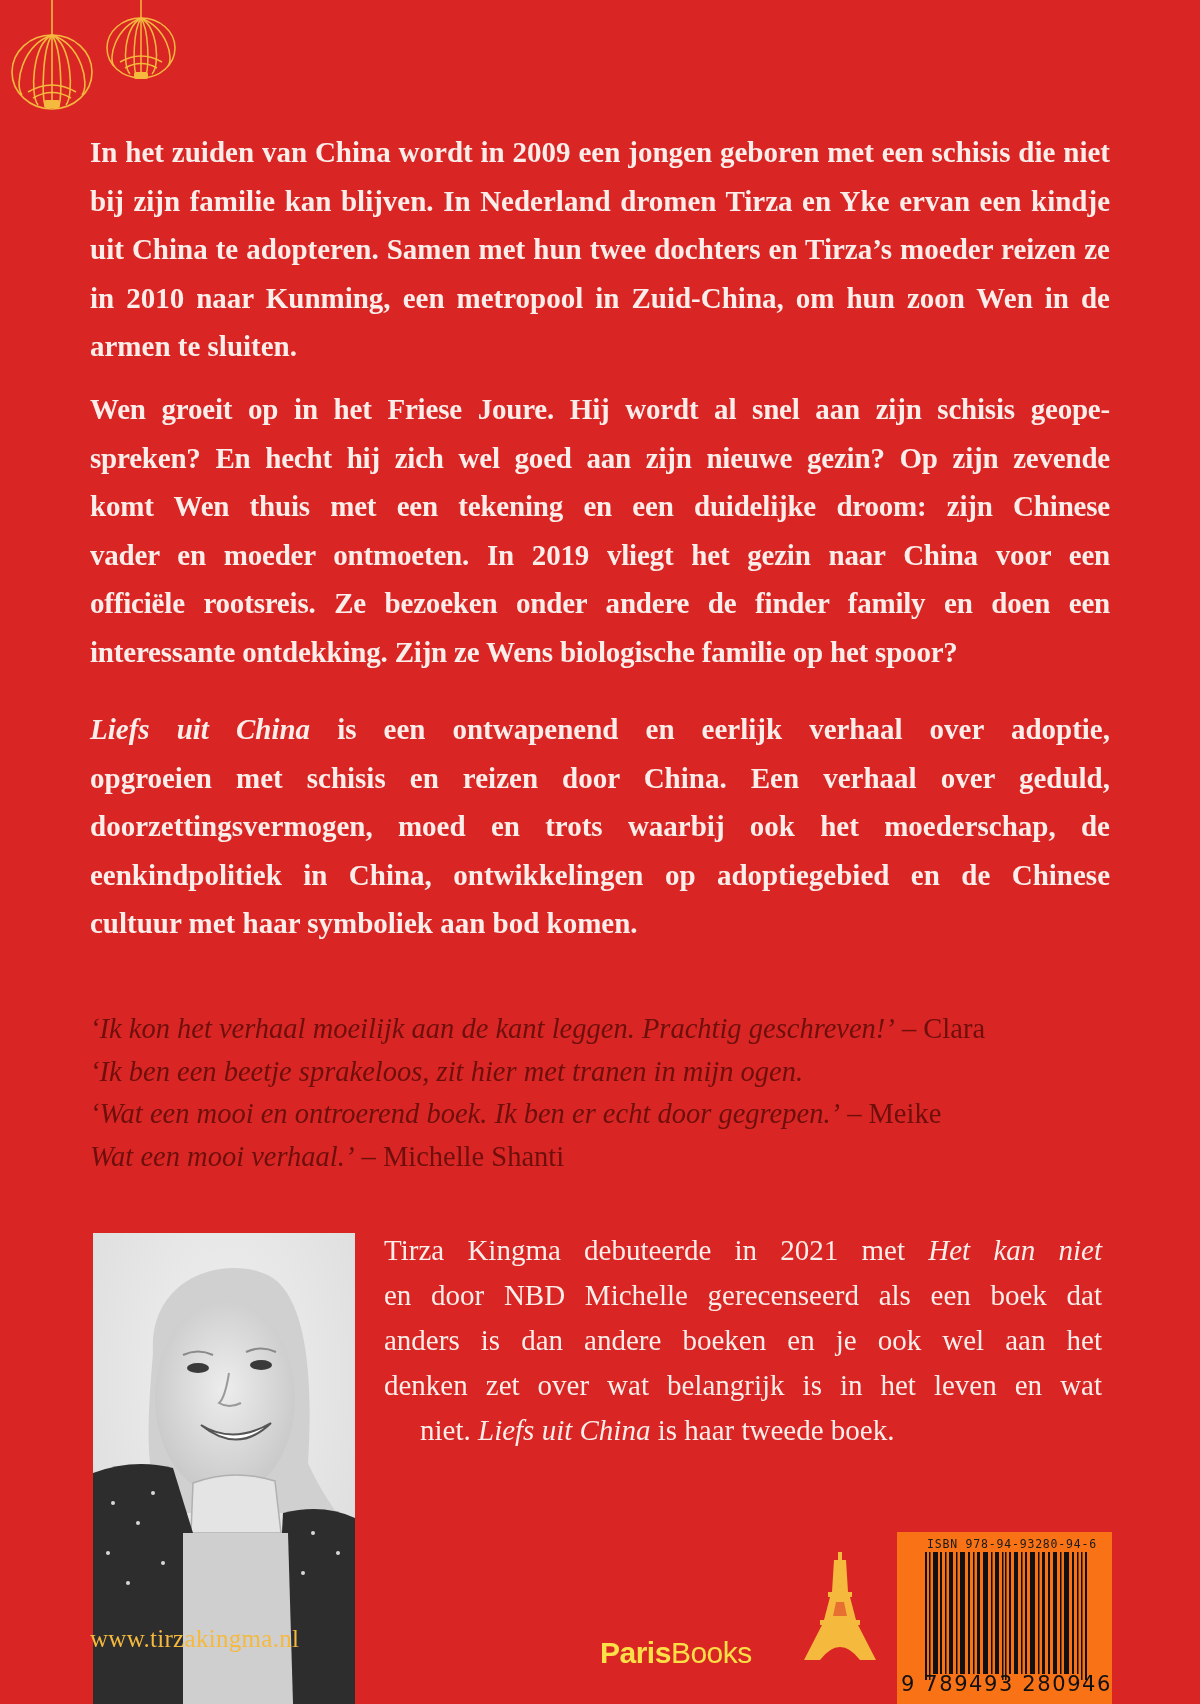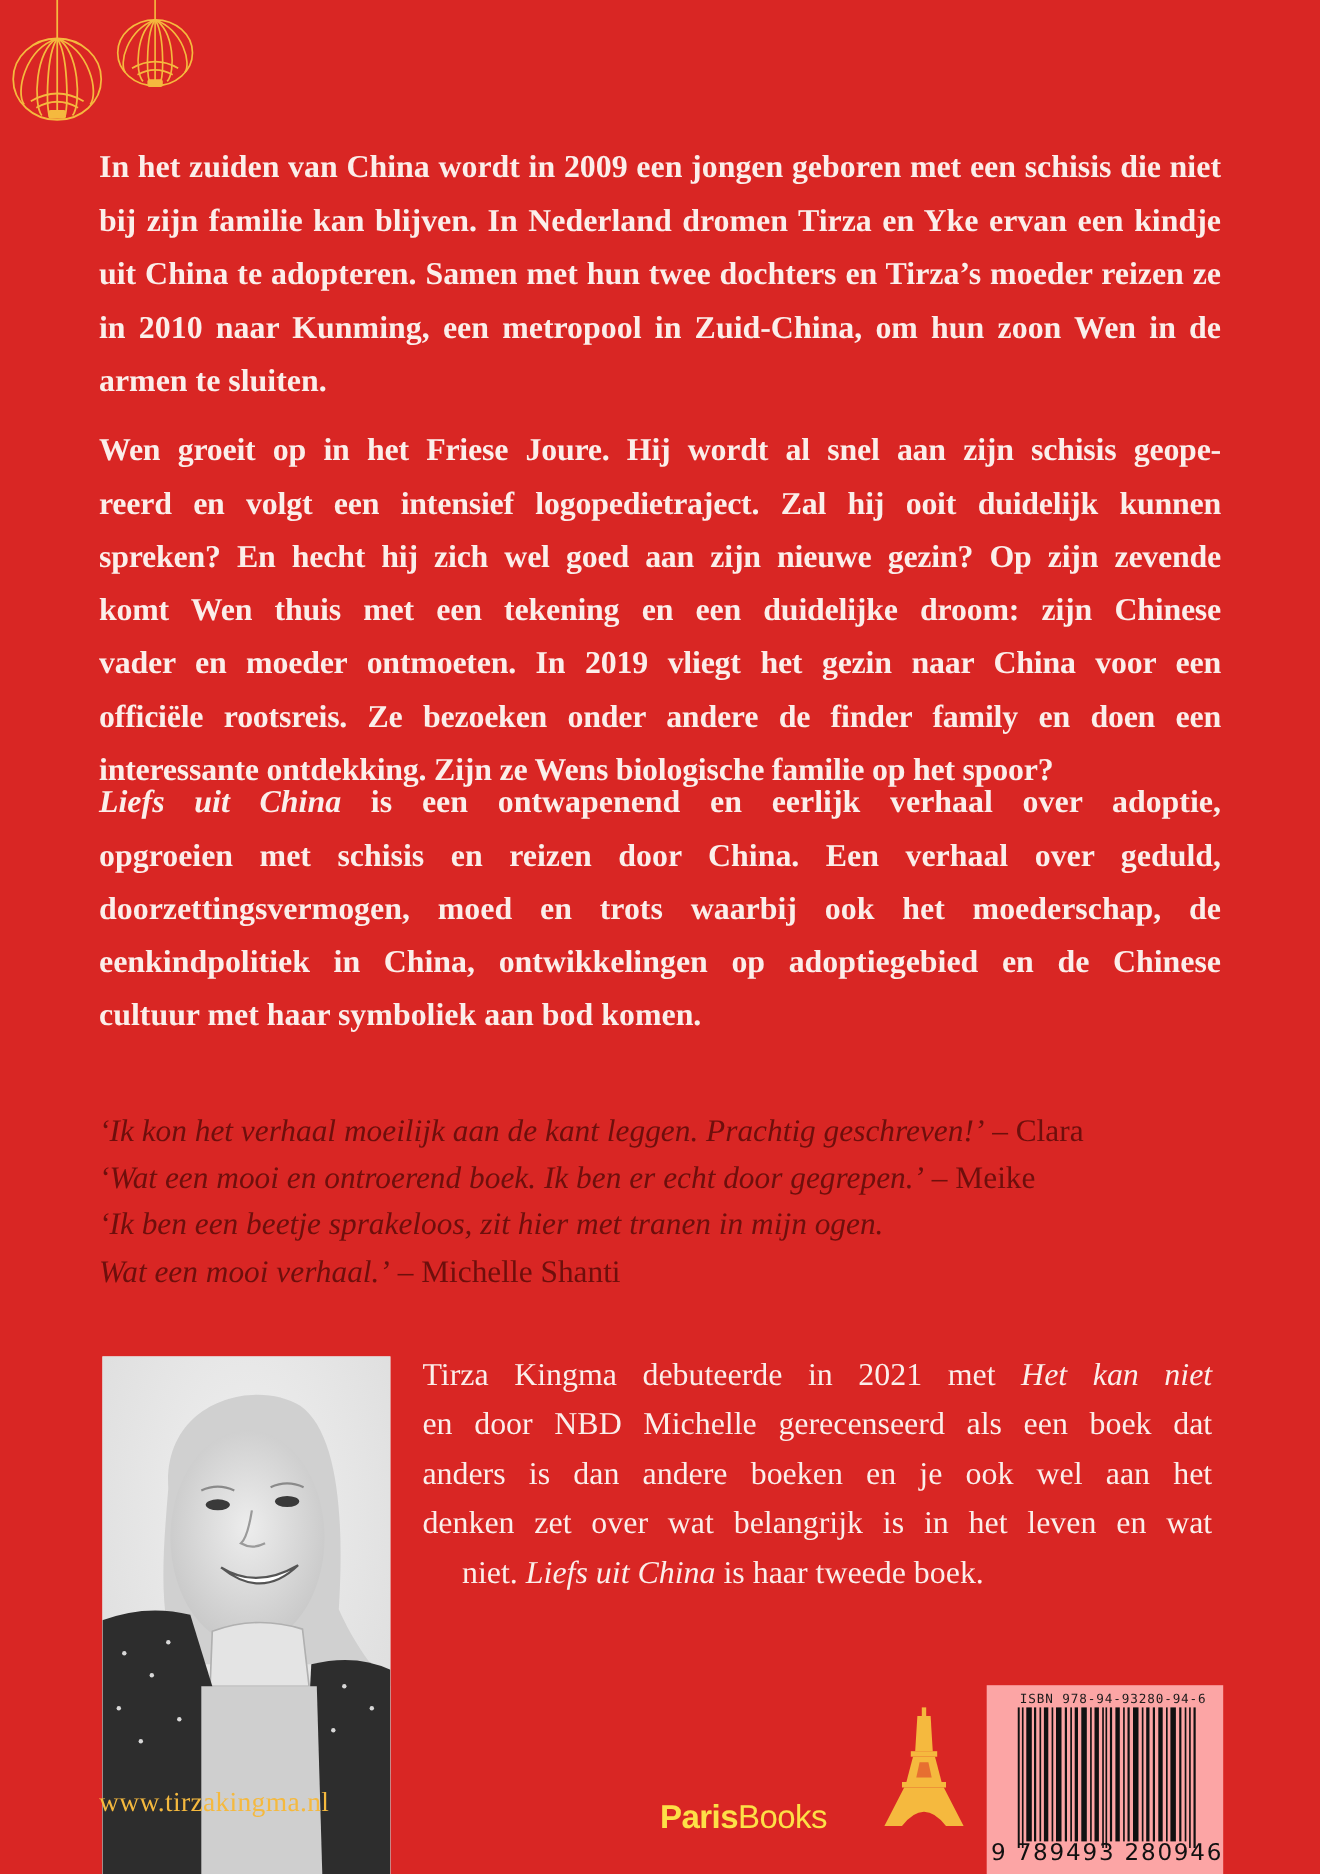--- a/index.html
+++ b/index.html
@@ -154,7 +154,6 @@
 
 <div class="text-block p2">
   <span class="line-justify">Wen groeit op in het Friese Joure. Hij wordt al snel aan zijn schisis geope-</span>
-  <span class="line-justify">reerd en volgt een intensief logopedietraject. Zal hij ooit duidelijk kunnen</span>
   <span class="line-justify">spreken? En hecht hij zich wel goed aan zijn nieuwe gezin? Op zijn zevende</span>
   <span class="line-justify">komt Wen thuis met een tekening en een duidelijke droom: zijn Chinese</span>
   <span class="line-justify">vader en moeder ontmoeten. In 2019 vliegt het gezin naar China voor een</span>

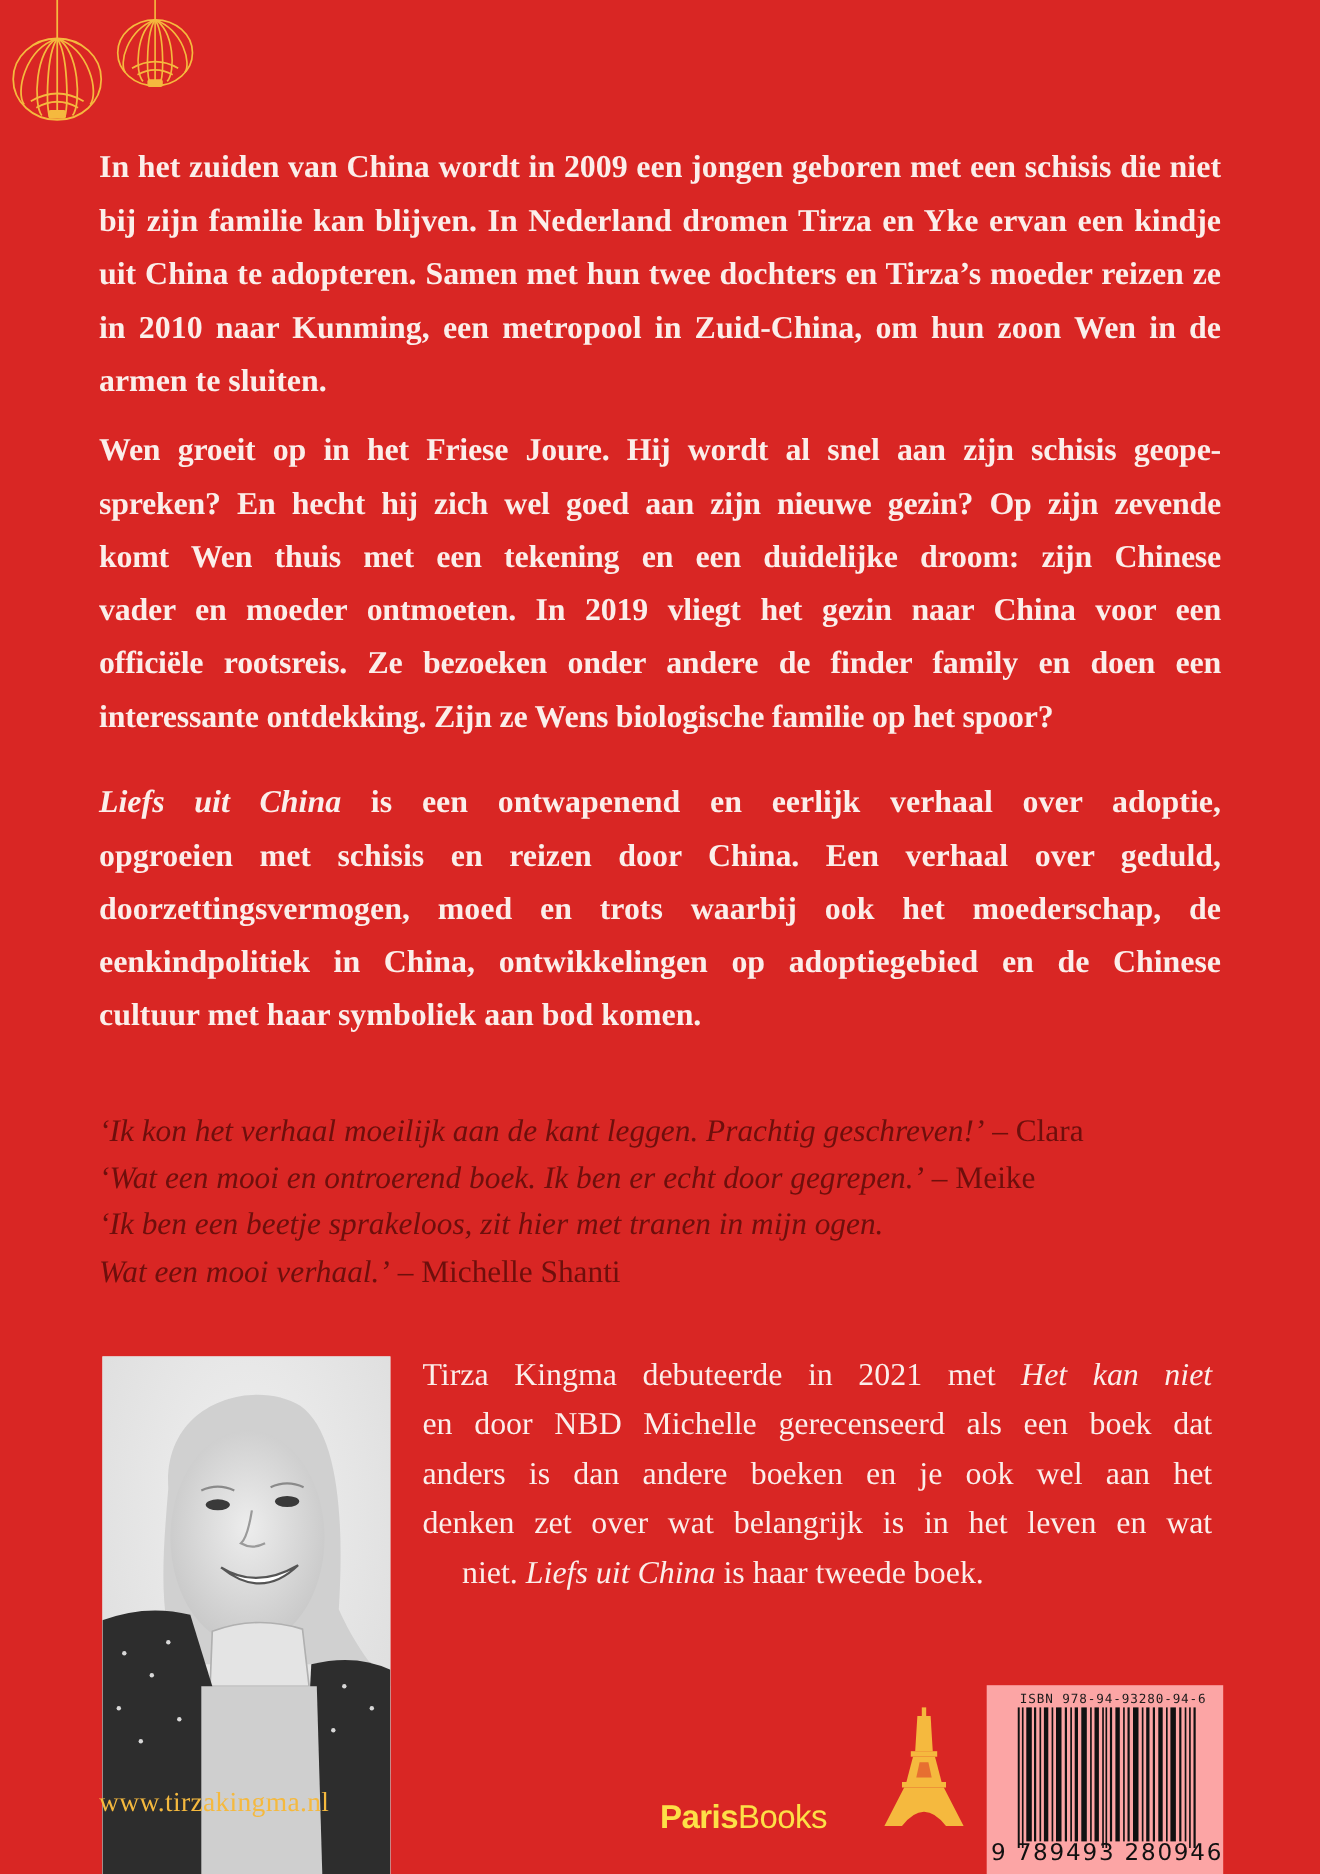--- a/index.html
+++ b/index.html
@@ -171,8 +171,8 @@
 
 <div class="quotes">
   <span class="q"><em>‘Ik kon het verhaal moeilijk aan de kant leggen. Prachtig geschreven!’</em><span> – Clara</span></span>
+  <span class="q"><em>‘Ik ben een beetje sprakeloos, zit hier met tranen in mijn ogen.</em></span>
   <span class="q"><em>‘Wat een mooi en ontroerend boek. Ik ben er echt door gegrepen.’</em><span> – Meike</span></span>
-  <span class="q"><em>‘Ik ben een beetje sprakeloos, zit hier met tranen in mijn ogen.</em></span>
   <span class="q"><em>Wat een mooi verhaal.’</em><span> – Michelle Shanti</span></span>
 </div>
 

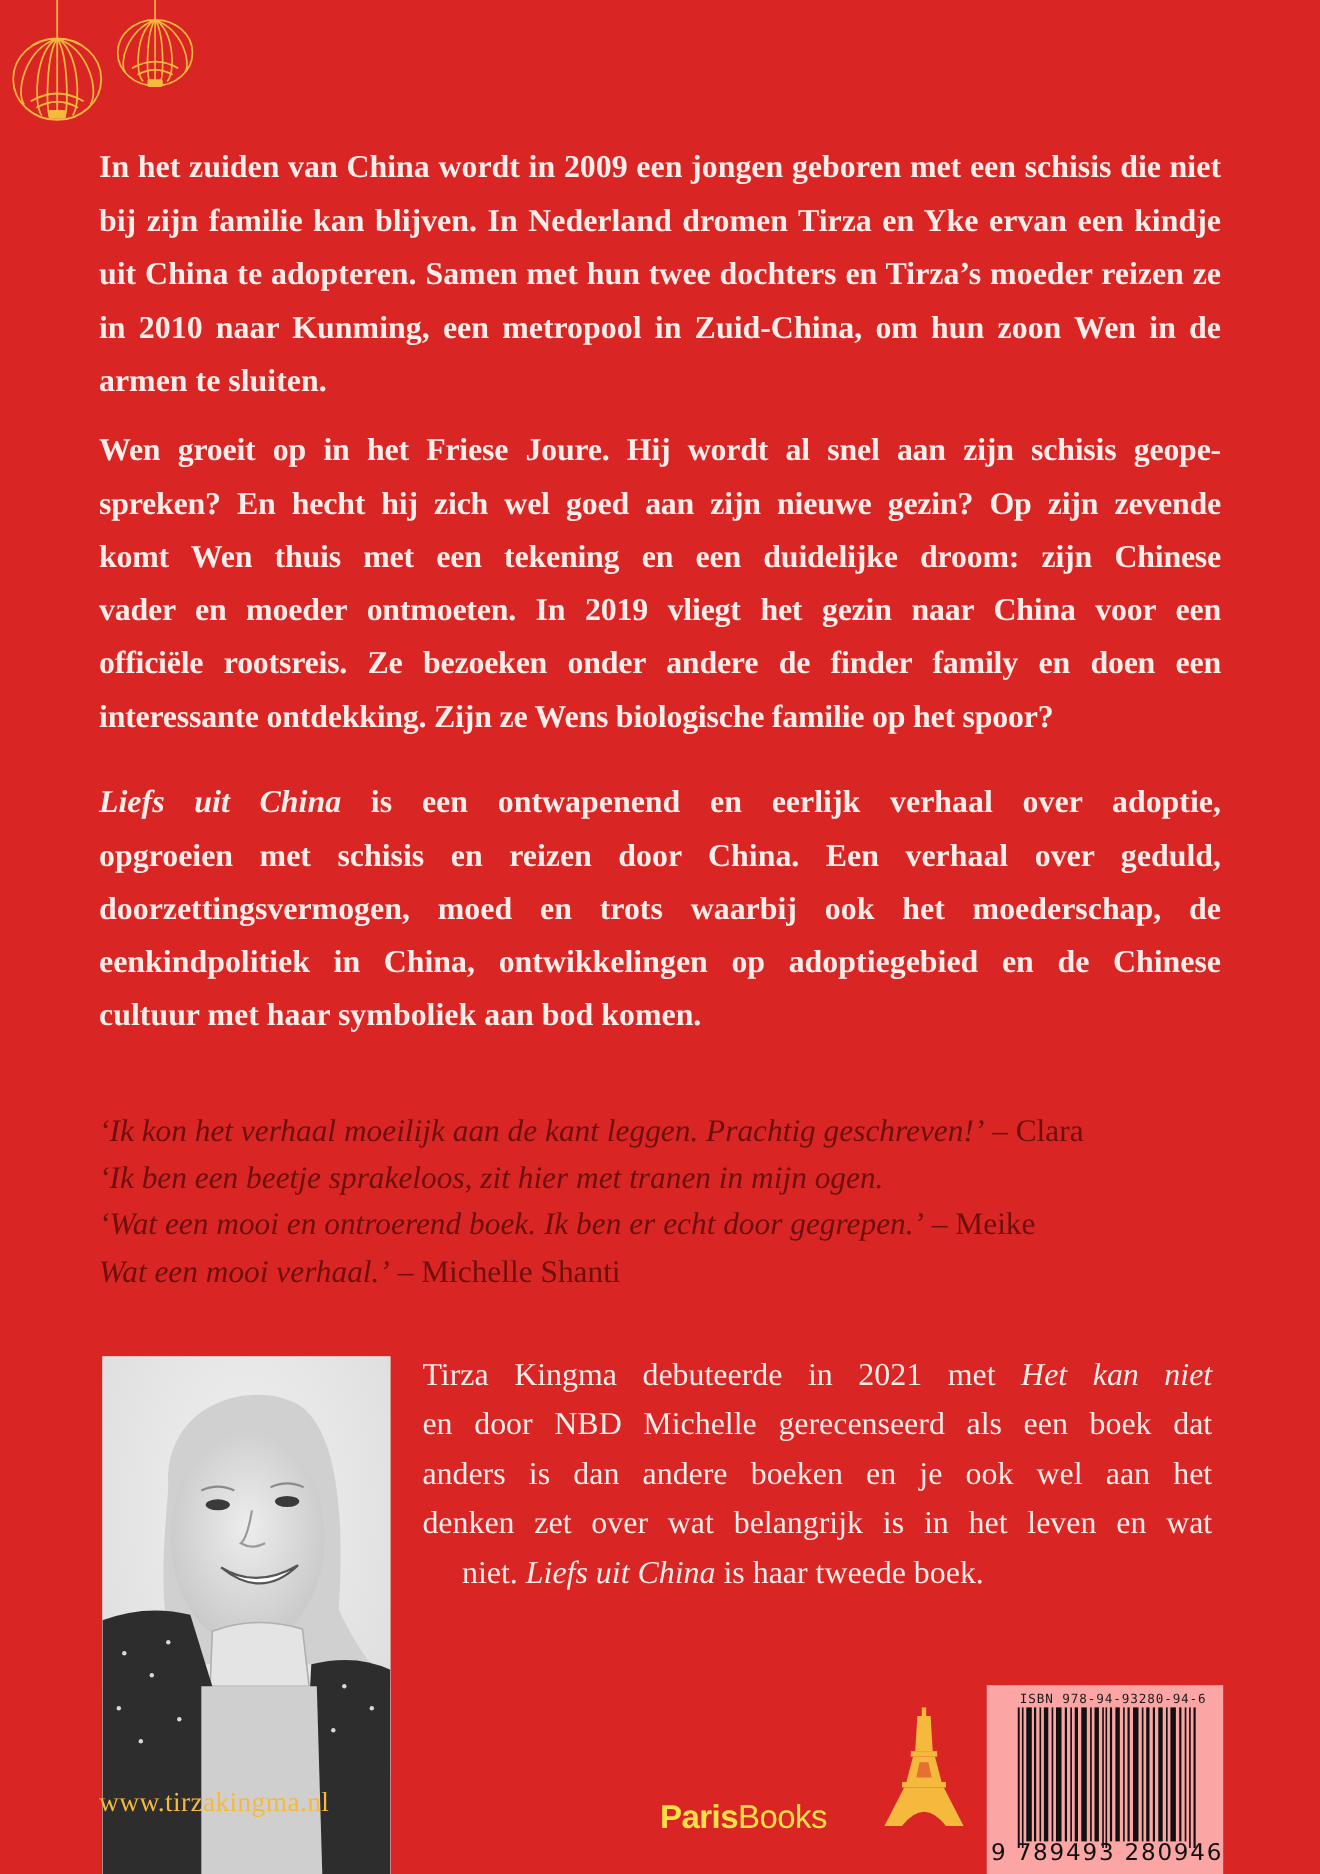--- a/index.html
+++ b/index.html
@@ -91,7 +91,7 @@
       top: 1532px;
       width: 215px;
       height: 172px;
-      background: #fca5a5;
+      background: #f97316;
     }
     .isbn-text {
       position: absolute;

